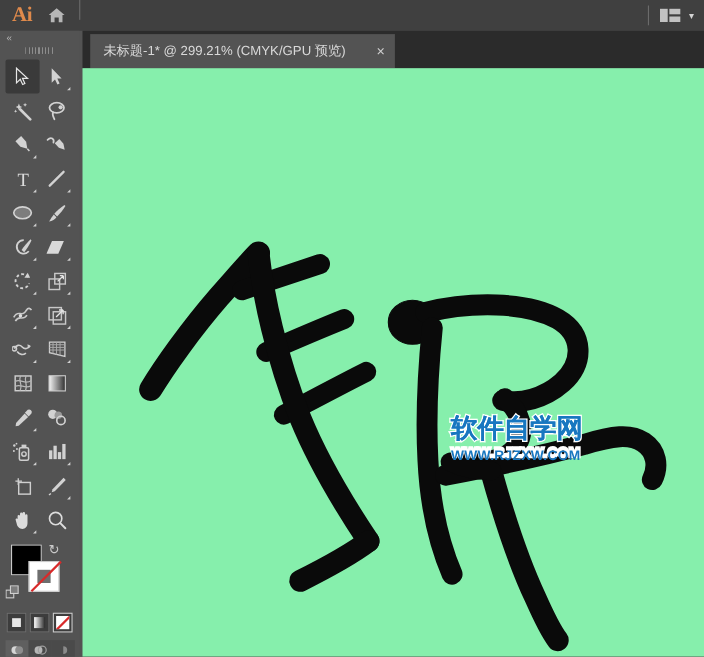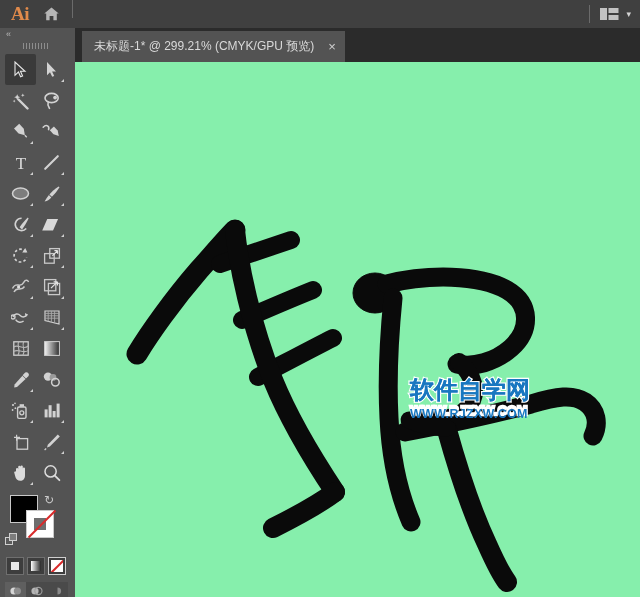--- a/index.html
+++ b/index.html
@@ -68,6 +68,7 @@
     display: flex; align-items: center;
     padding: 0 6px 0 12px;
     box-sizing: border-box;
+    gap: 14px;
   }
   .tab-label {
     font-size: 12px; color: #d9d9d9; white-space: nowrap;

